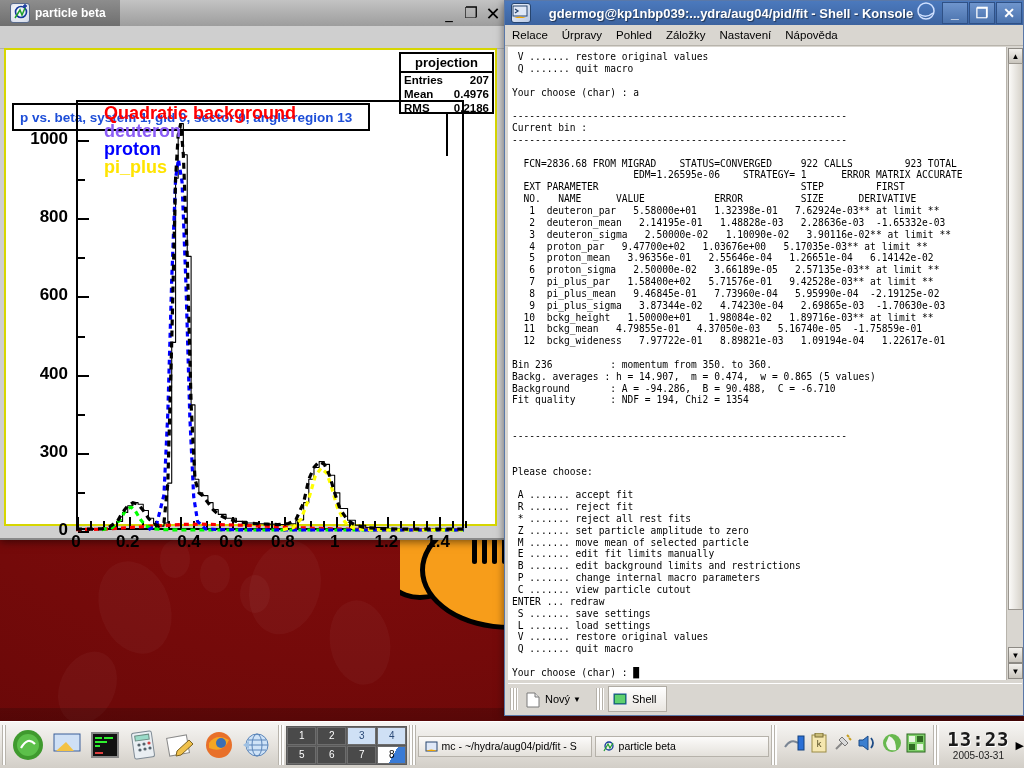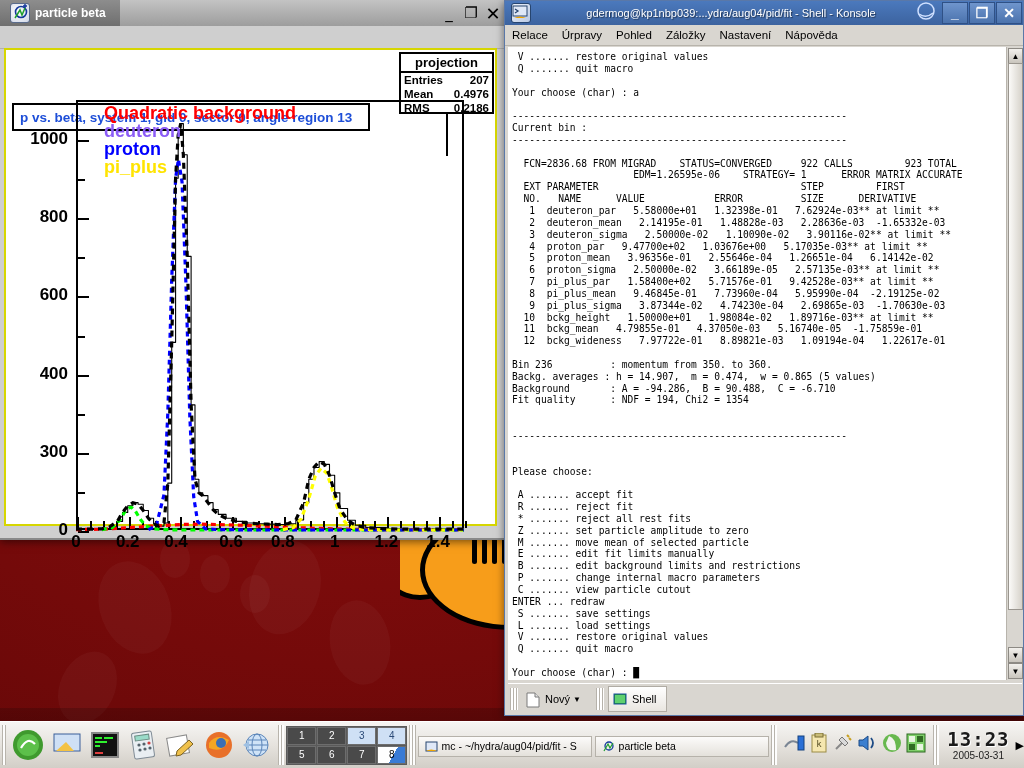--- a/index.html
+++ b/index.html
@@ -71,7 +71,7 @@
      border:1px solid #5a78a8;box-sizing:border-box;}
   #kon-title{height:24px;background:linear-gradient(180deg,#4b79bd,#3c639f);
      display:flex;align-items:center;color:#fff;}
-  #kon-title .t{flex:1;font-size:11px;font-weight:normal;text-align:center;
+  #kon-title .t{flex:1;font-size:13px;font-weight:bold;text-align:center;
      text-shadow:1px 1px 1px rgba(0,0,0,.5);padding-left:10px;}
   #kon-title .kb{width:24px;height:20px;margin-right:1px;display:flex;align-items:center;justify-content:center;
      font-size:14px;font-weight:bold;background:linear-gradient(180deg,#6f95cd,#4b73ad);border:1px solid #2f5186;}

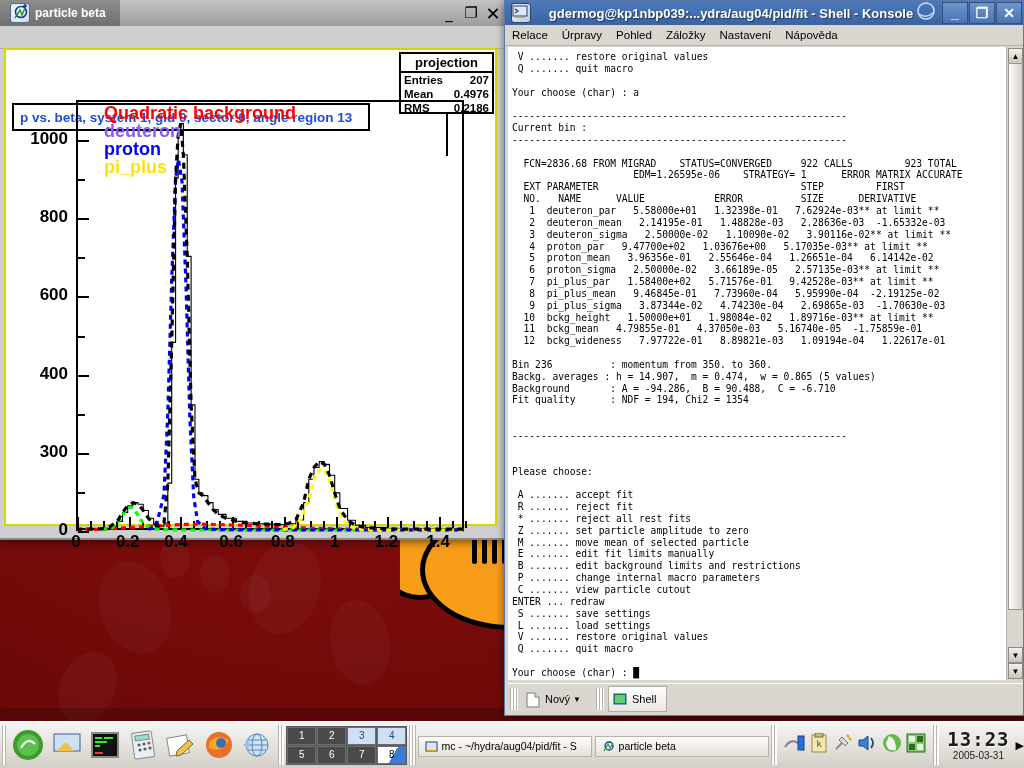--- a/index.html
+++ b/index.html
@@ -255,7 +255,7 @@
         <div id="xlabels">
             <div style="left: 0px;">0</div>
             <div style="left: 51.7333px;">0.2</div>
-            <div style="left: 100px;">0.4</div>
+            <div style="left: 113px;">0.4</div>
             <div style="left: 155.2px;">0.6</div>
             <div style="left: 206.933px;">0.8</div>
             <div style="left: 258.667px;">1</div>

